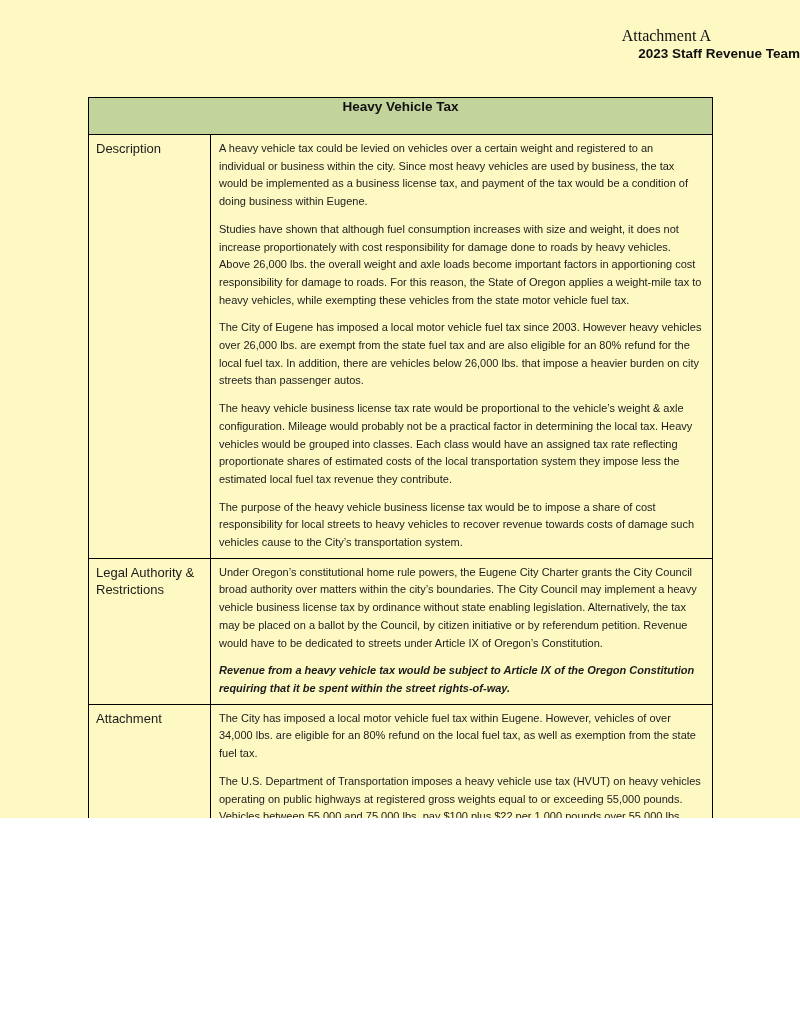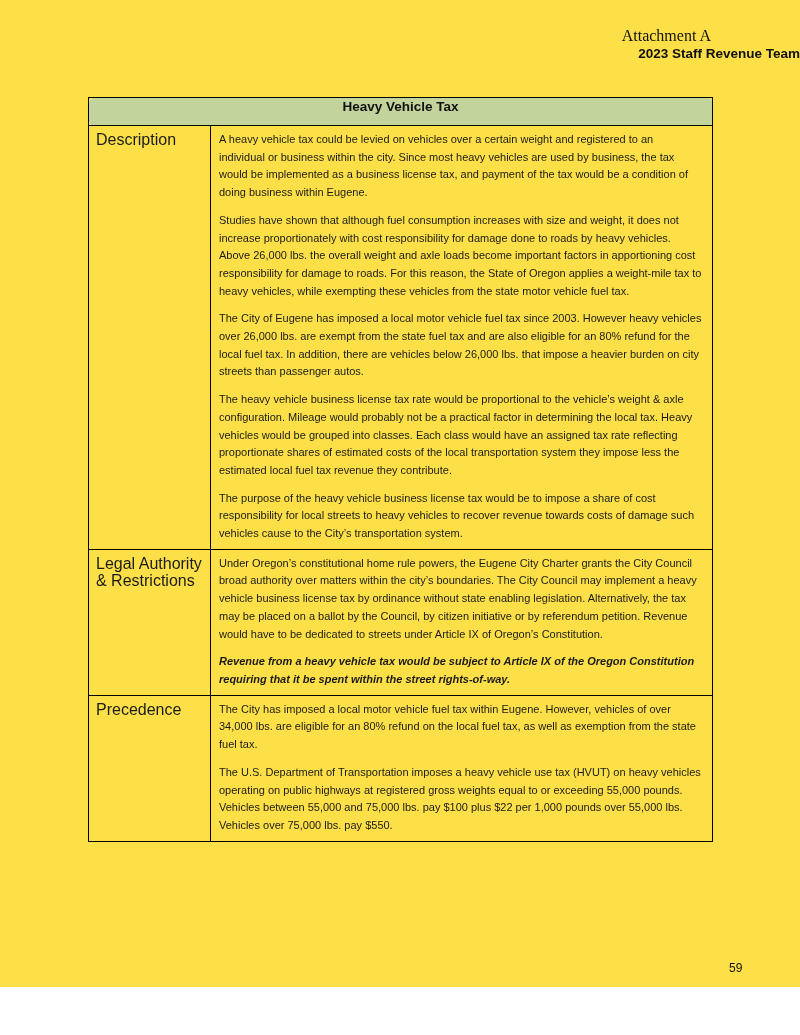--- a/index.html
+++ b/index.html
@@ -7,8 +7,8 @@
   .page {
     position: relative;
     width: 800px;
-    height: 987px;
-    background: #fde047;
+    height: 818px;
+    background: #fef9c3;
     font-family: "Liberation Sans", sans-serif;
     color: #1b1b1b;
     overflow: hidden;

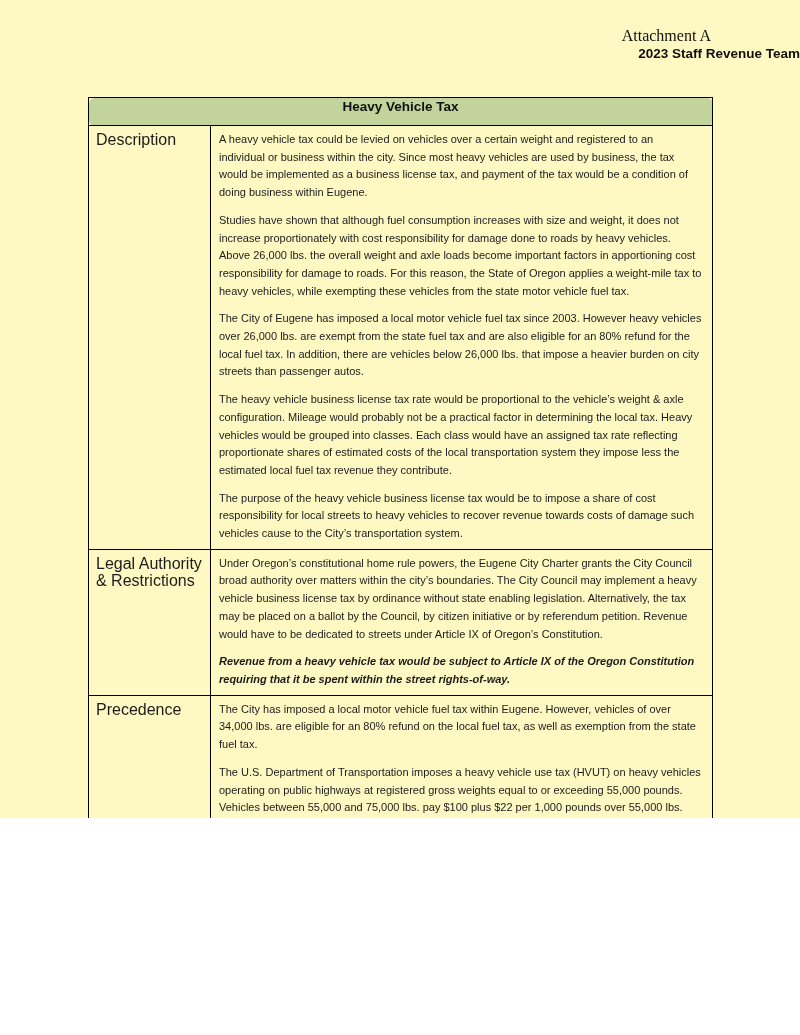--- a/index.html
+++ b/index.html
@@ -50,9 +50,8 @@
     font-size: 13.5px;
     font-weight: bold;
     text-align: center;
-    padding: 1px 2px 11px;
+    padding: 1px 2px 20px;
     color: #111111;
-    border-radius: 6px;
   }
   td.label-cell {
     vertical-align: top;

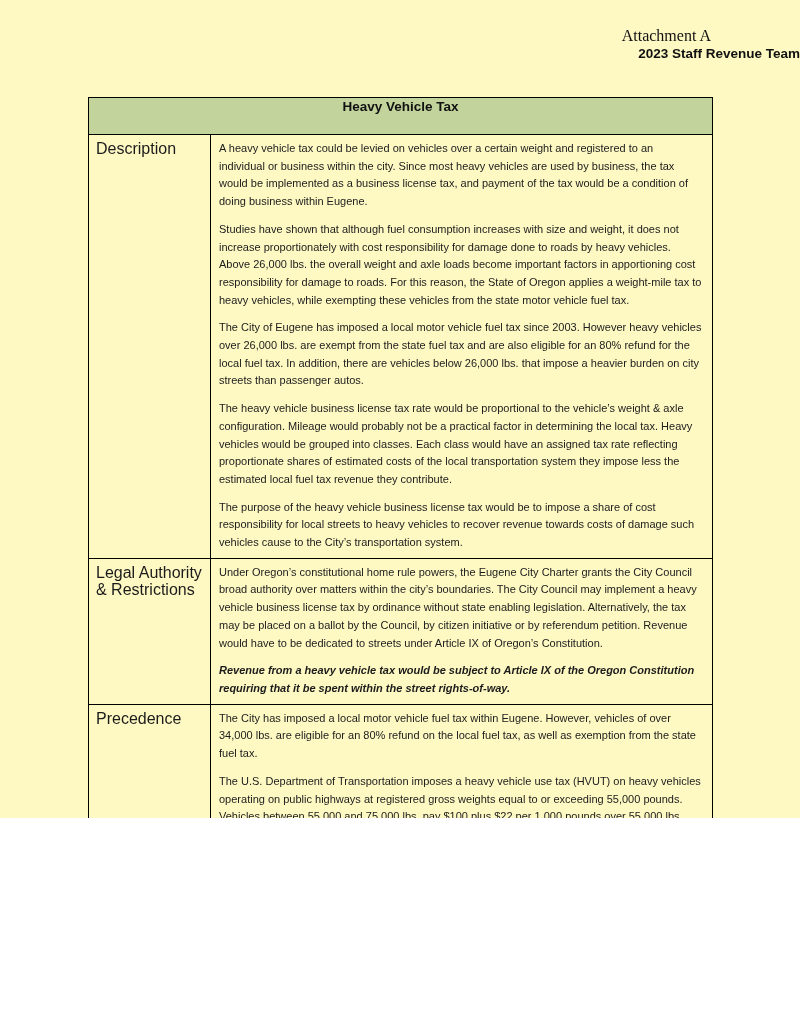--- a/index.html
+++ b/index.html
@@ -56,7 +56,7 @@
   td.label-cell {
     vertical-align: top;
     padding: 5px 8px 5px 7px;
-    font-size: 16px;
+    font-size: 13px;
     line-height: 17.5px;
   }
   td.content-cell {

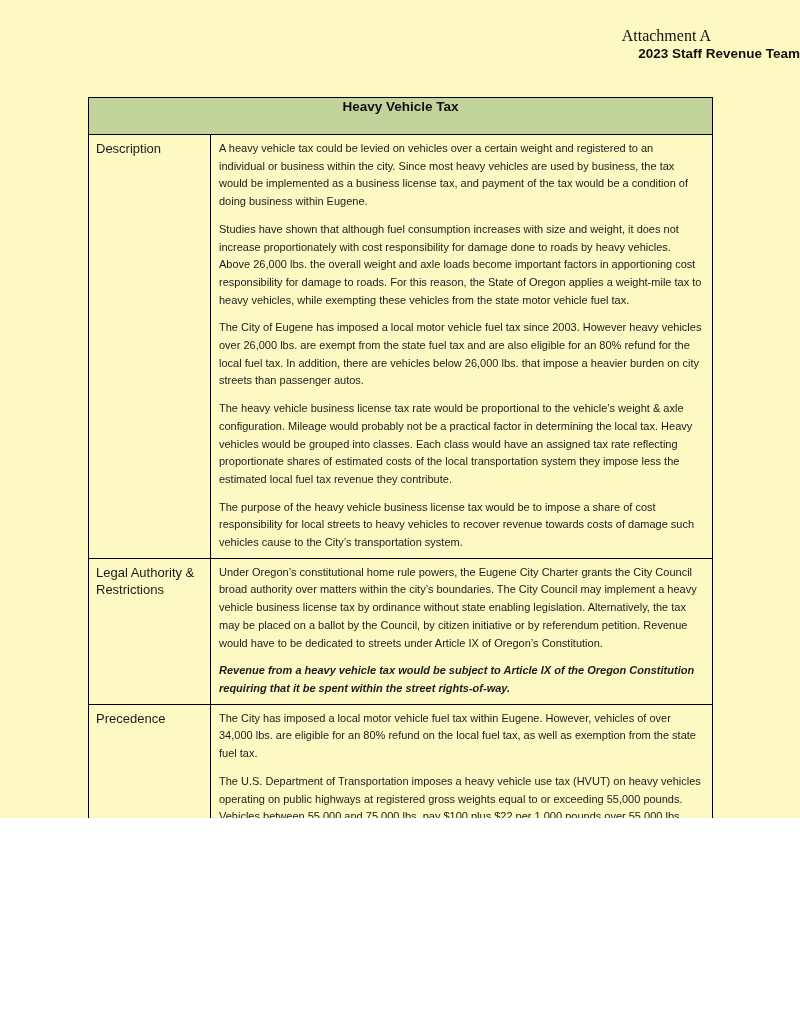--- a/index.html
+++ b/index.html
@@ -133,7 +133,7 @@
         </td>
       </tr>
       <tr>
-        <td class="label-cell">Precedence</td>
+        <td class="label-cell">Attachment</td>
         <td class="content-cell">
           <p>The City has imposed a local motor vehicle fuel tax within Eugene. However, vehicles of over 34,000 lbs. are eligible for an 80% refund on the local fuel tax, as well as exemption from the state fuel tax.</p>
           <p>The U.S. Department of Transportation imposes a heavy vehicle use tax (HVUT) on heavy vehicles operating on public highways at registered gross weights equal to or exceeding 55,000 pounds. Vehicles between 55,000 and 75,000 lbs. pay $100 plus $22 per 1,000 pounds over 55,000 lbs. Vehicles over 75,000 lbs. pay $550.</p>

